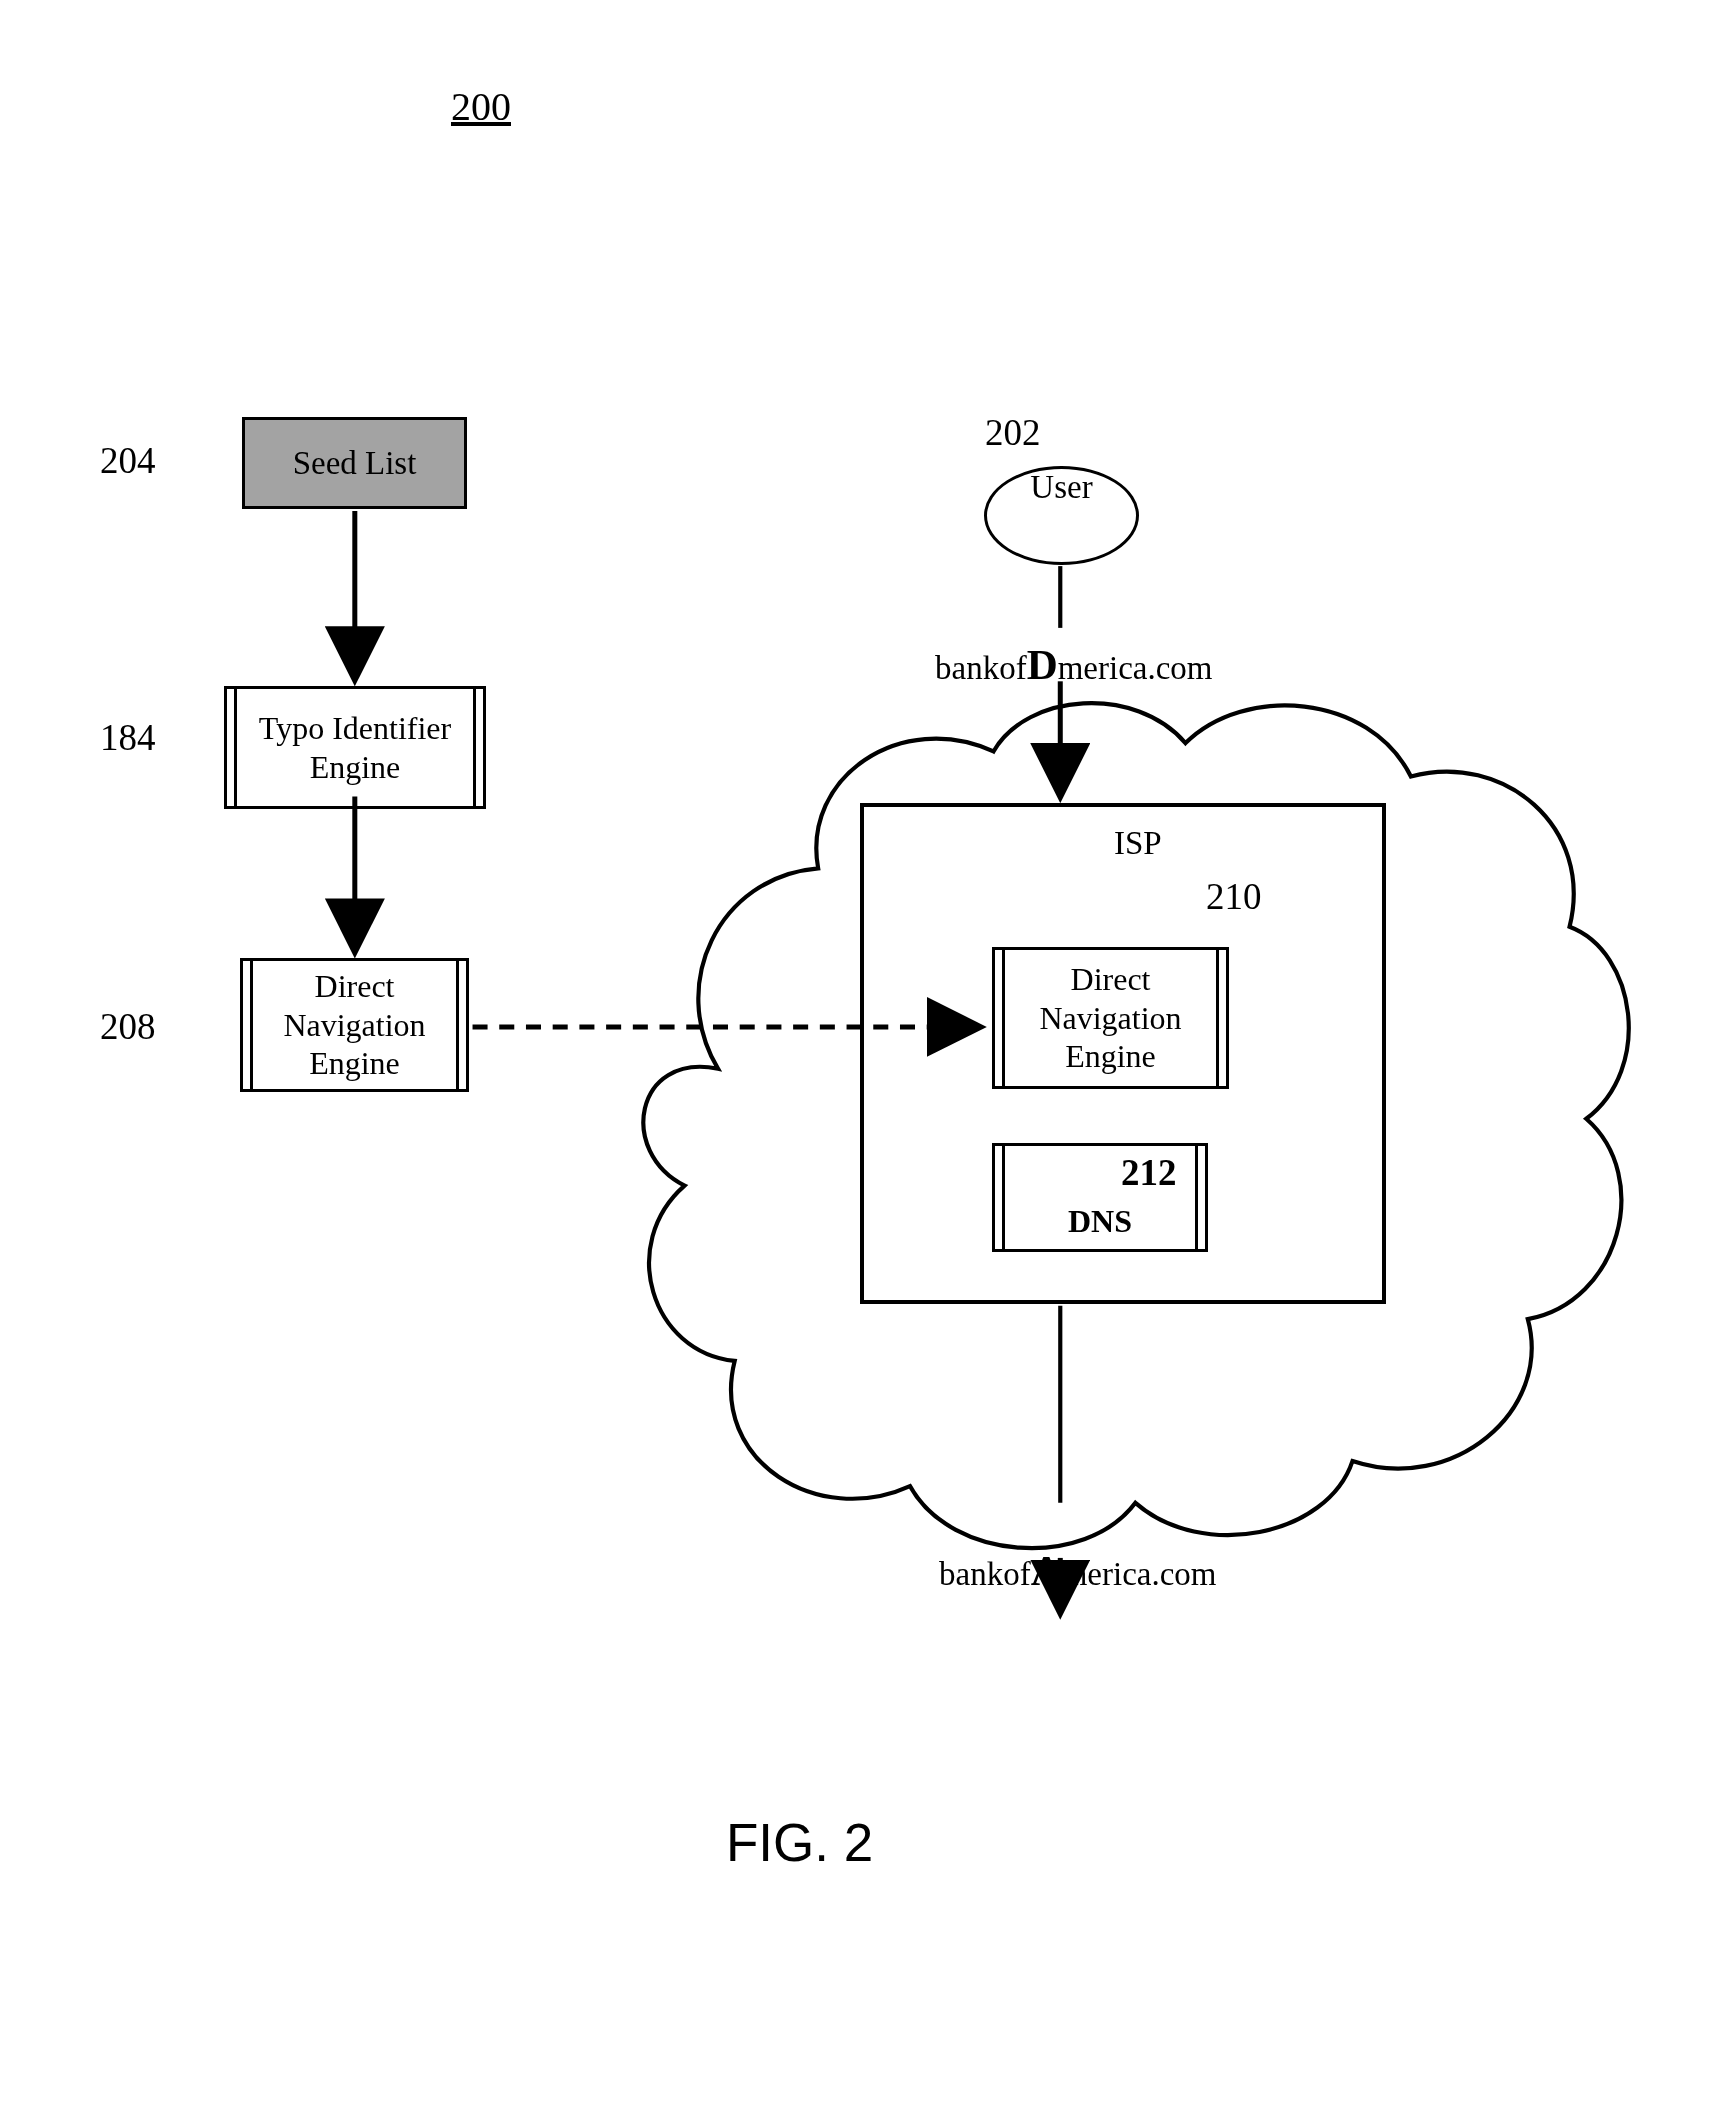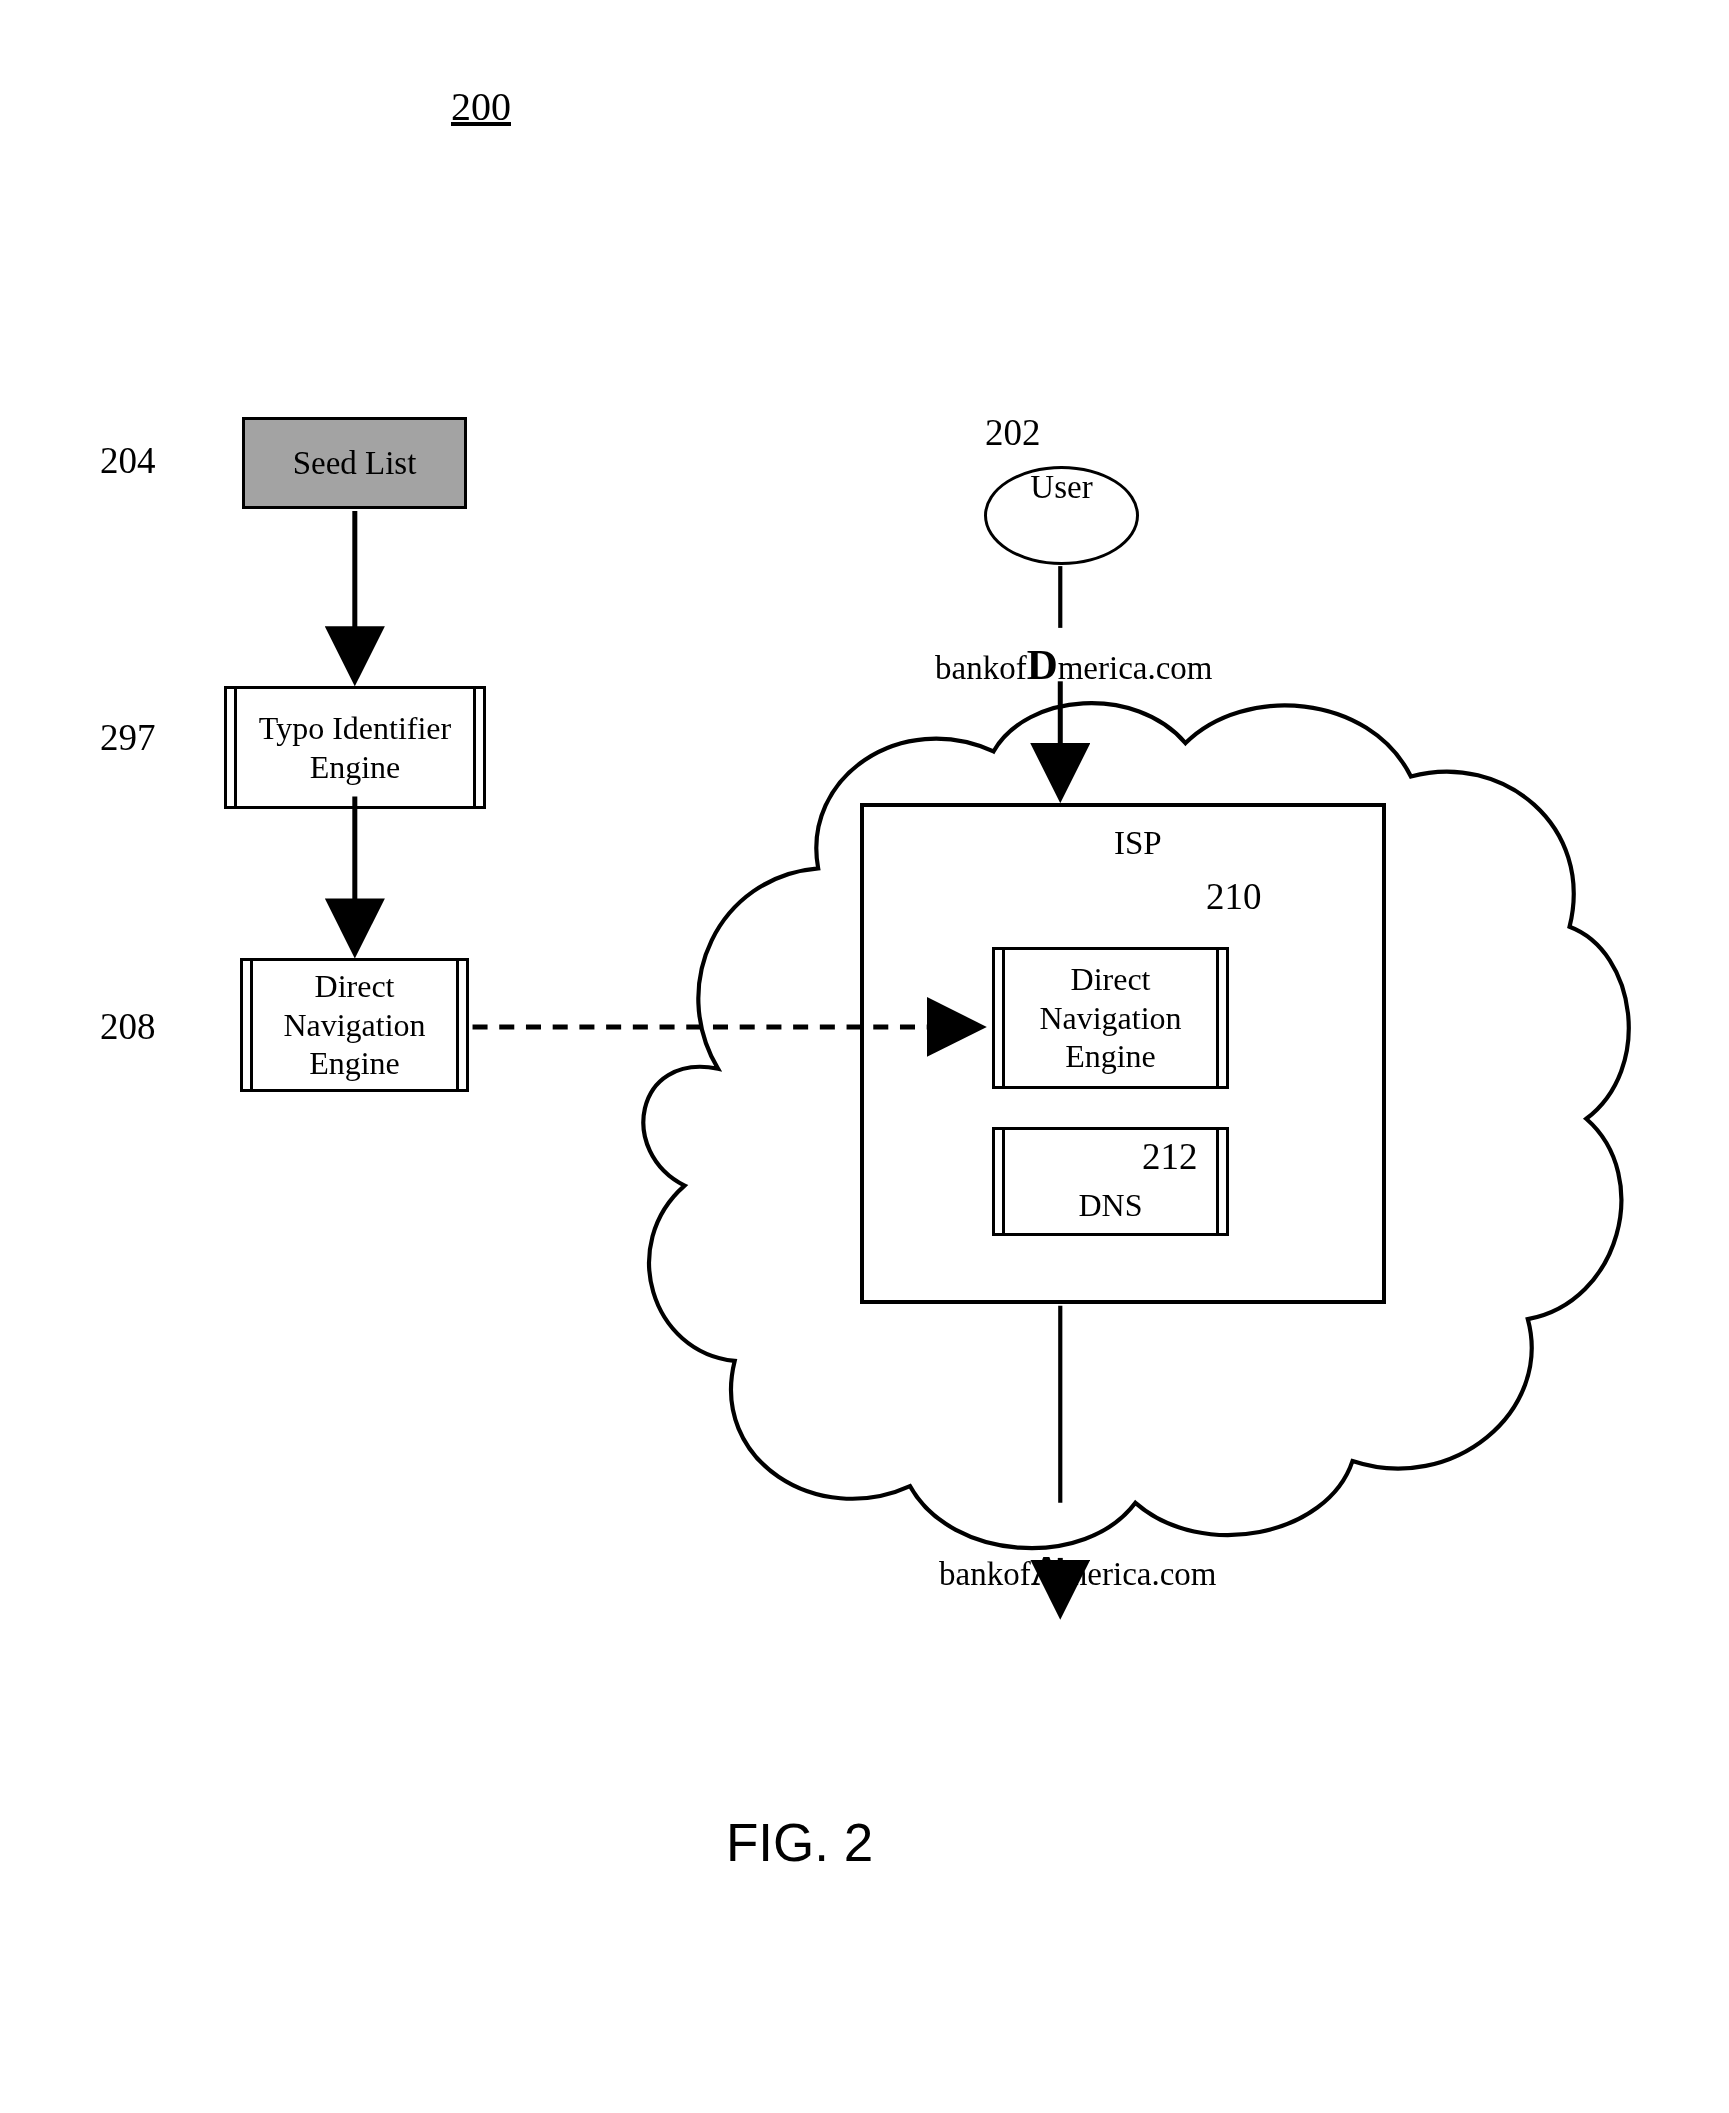--- a/index.html
+++ b/index.html
@@ -112,7 +112,7 @@
   <div class="txt fig-num" style="left:451px; top:83px;">200</div>
 
   <div class="txt label-num" style="left:100px; top:439px;">204</div>
-  <div class="txt label-num" style="left:100px; top:716px;">297</div>
+  <div class="txt label-num" style="left:100px; top:716px;">184</div>
   <div class="txt label-num" style="left:100px; top:1005px;">208</div>
 
   <div class="txt label-num" style="left:985px; top:411px;">202</div>

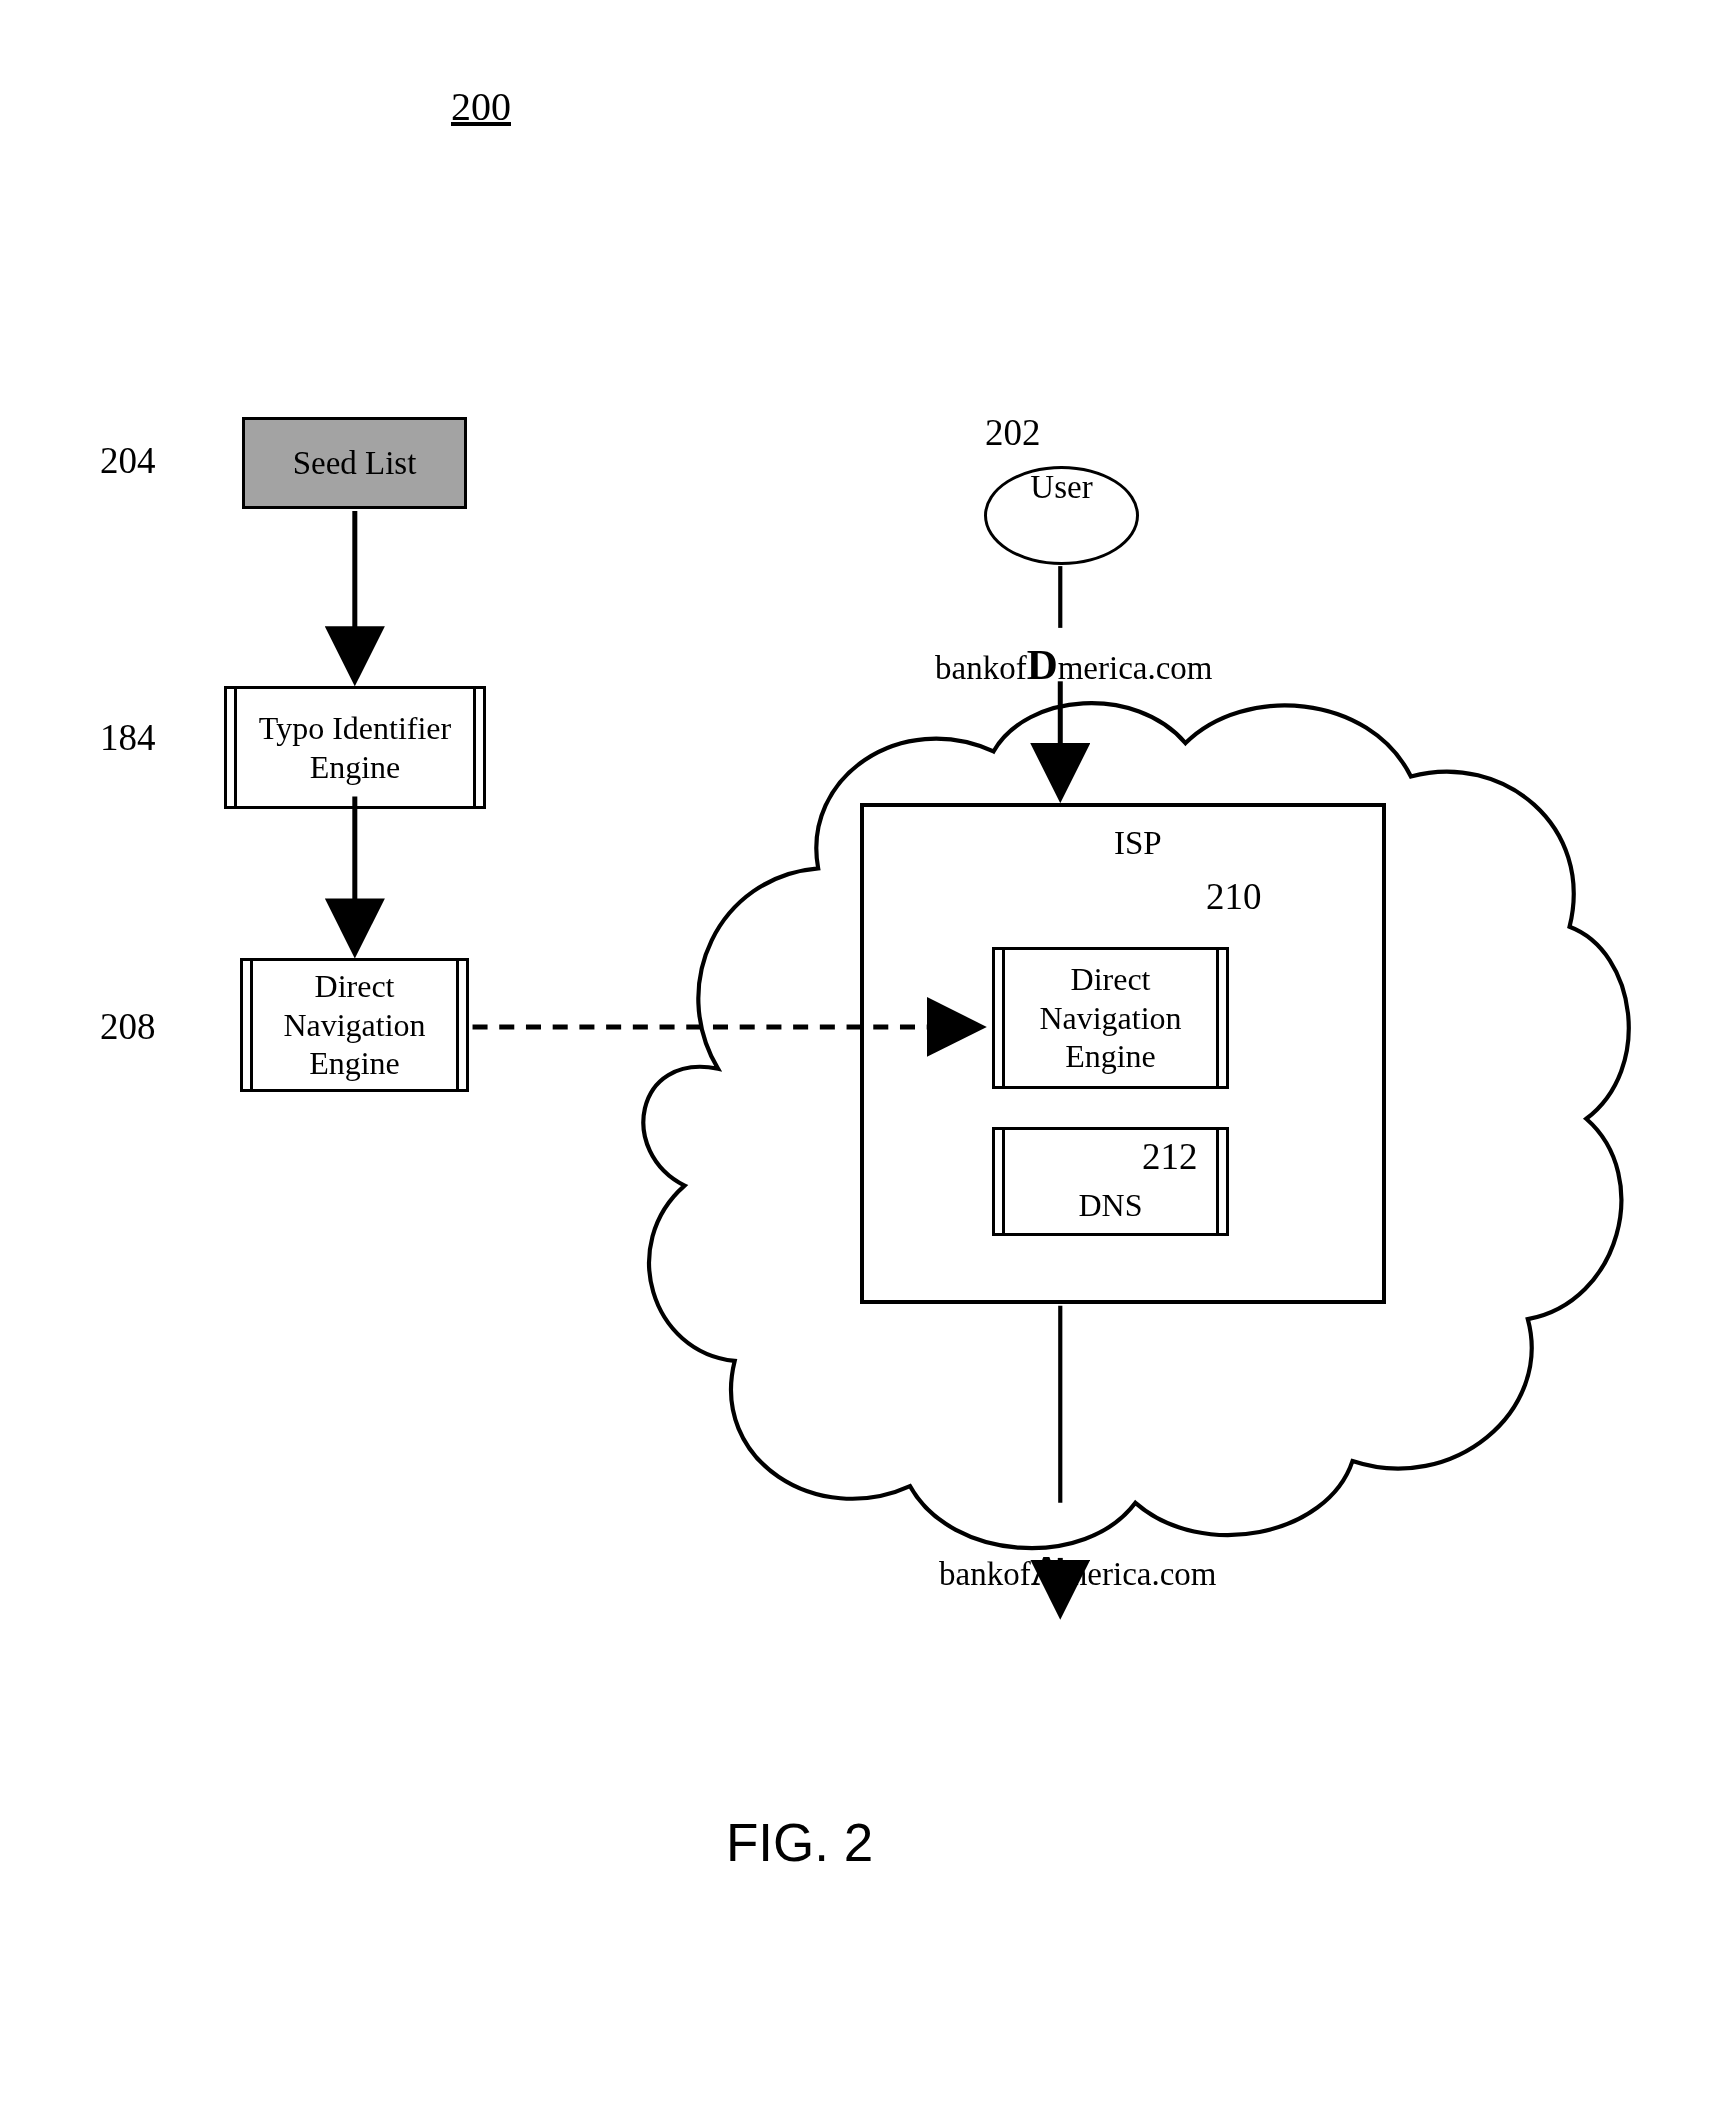--- a/index.html
+++ b/index.html
@@ -156,7 +156,7 @@
 Engine</div>
     </div>
 
-    <div class="proc" style="left:138px; top:320px; width:217px; height:109px;">
+    <div class="proc" style="left:138px; top:336px; width:196px; height:109px;font-weight:bold;">
       <div class="bar left"></div>
       <div class="bar right"></div>
       <div class="inner" style="padding-top:28px; align-items:flex-start; justify-content:center; flex-direction:column;">

